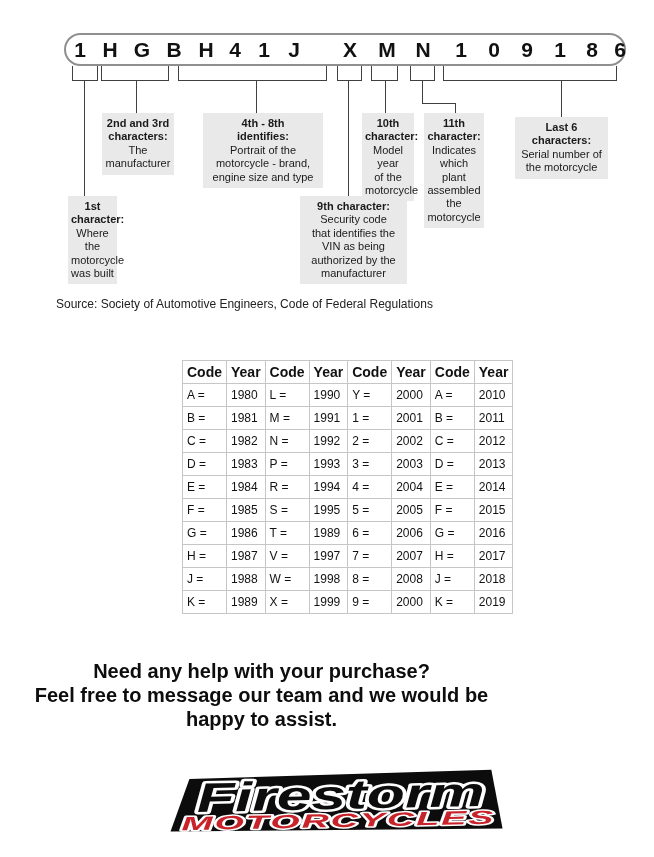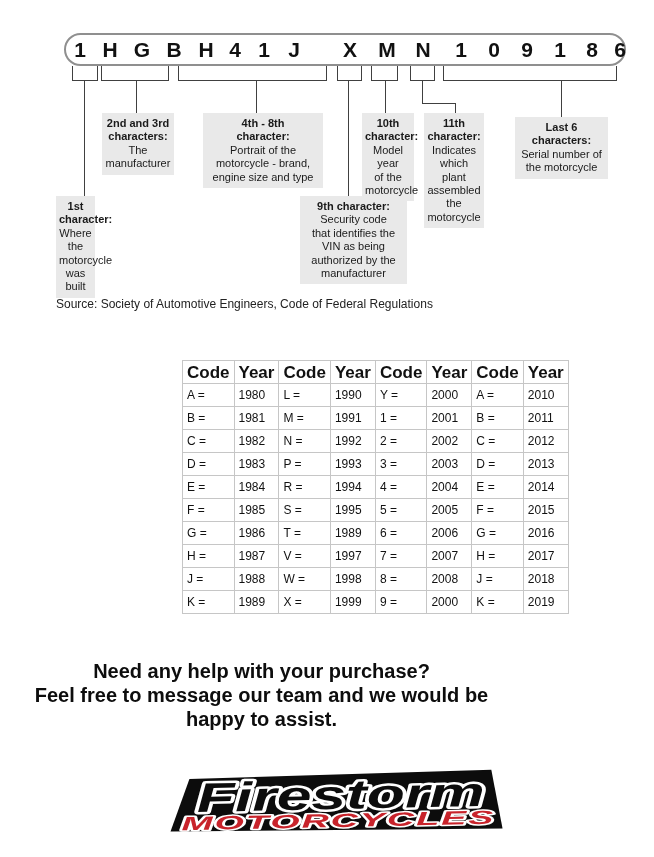--- a/index.html
+++ b/index.html
@@ -143,7 +143,7 @@
   </div>
   <div class="label-box lb3">
     <div class="title">4th - 8th
-character:</div>
+identifies:</div>
     <div class="desc">Portrait of the
 motorcycle - brand,
 engine size and type</div>

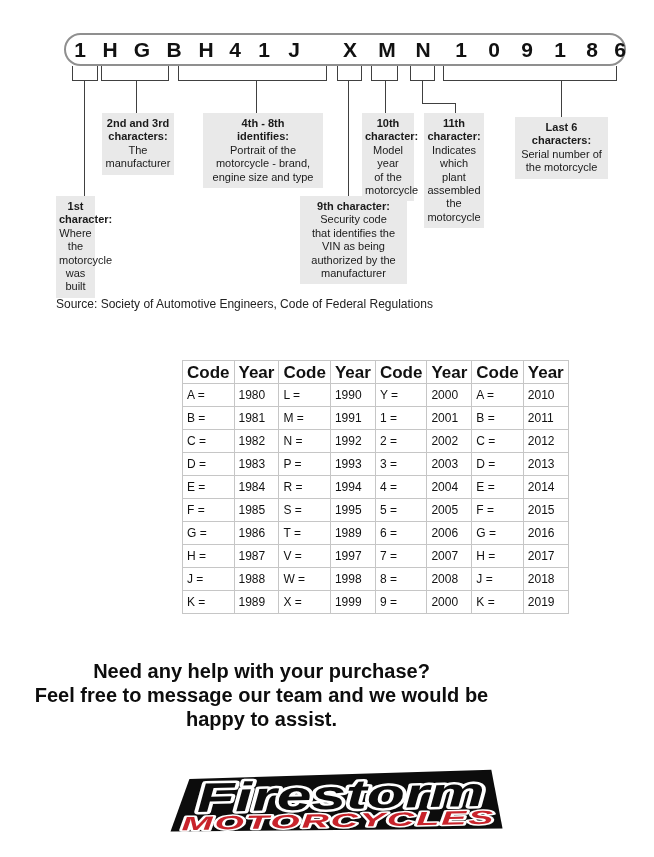--- a/index.html
+++ b/index.html
@@ -48,7 +48,7 @@
   }
   .label-box .title { font-weight:bold; white-space:pre-line; }
   .label-box .desc  { white-space:pre-line; }
-  .lb1{left:56px;top:196px;width:39px}   .lb2{left:102px;top:113px;width:72px}
+  .lb1{left:68px;top:196px;width:49px}   .lb2{left:102px;top:113px;width:72px}
   .lb3{left:203px;top:113px;width:120px} .lb4{left:300px;top:196px;width:107px}
   .lb5{left:362px;top:113px;width:52px}  .lb6{left:424px;top:113px;width:60px}
   .lb7{left:515px;top:117px;width:93px}

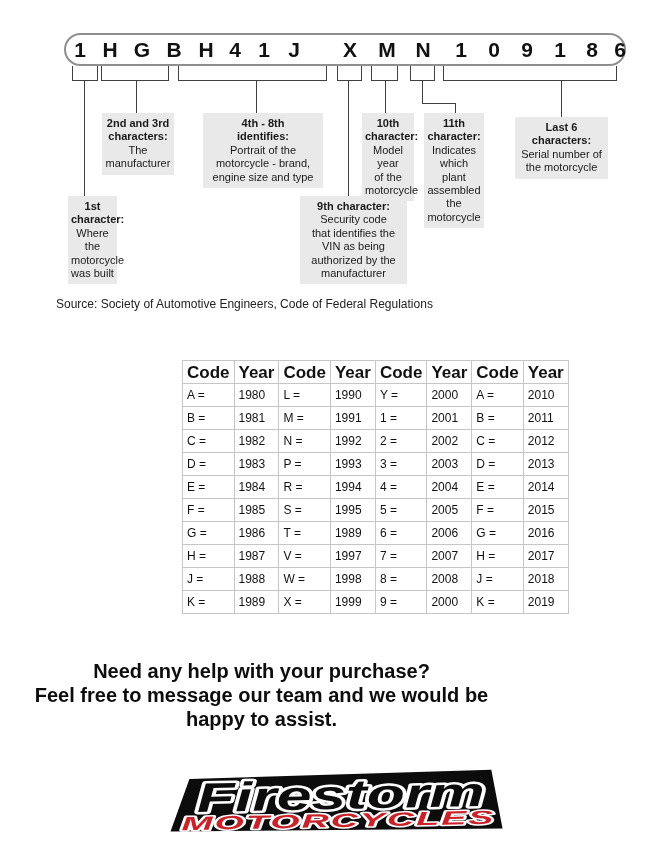--- a/index.html
+++ b/index.html
@@ -64,7 +64,7 @@
     border:1px solid #c6c6c6; padding:3.5px 4px; text-align:left;
     min-width:27px; line-height:15px; white-space:nowrap;
   }
-  .year-table th { font-weight:bold; font-size:17px;margin-left:38px; }
+  .year-table th { font-weight:bold; font-size:14px;margin-left:38px; }
 
   
   .help-message {

